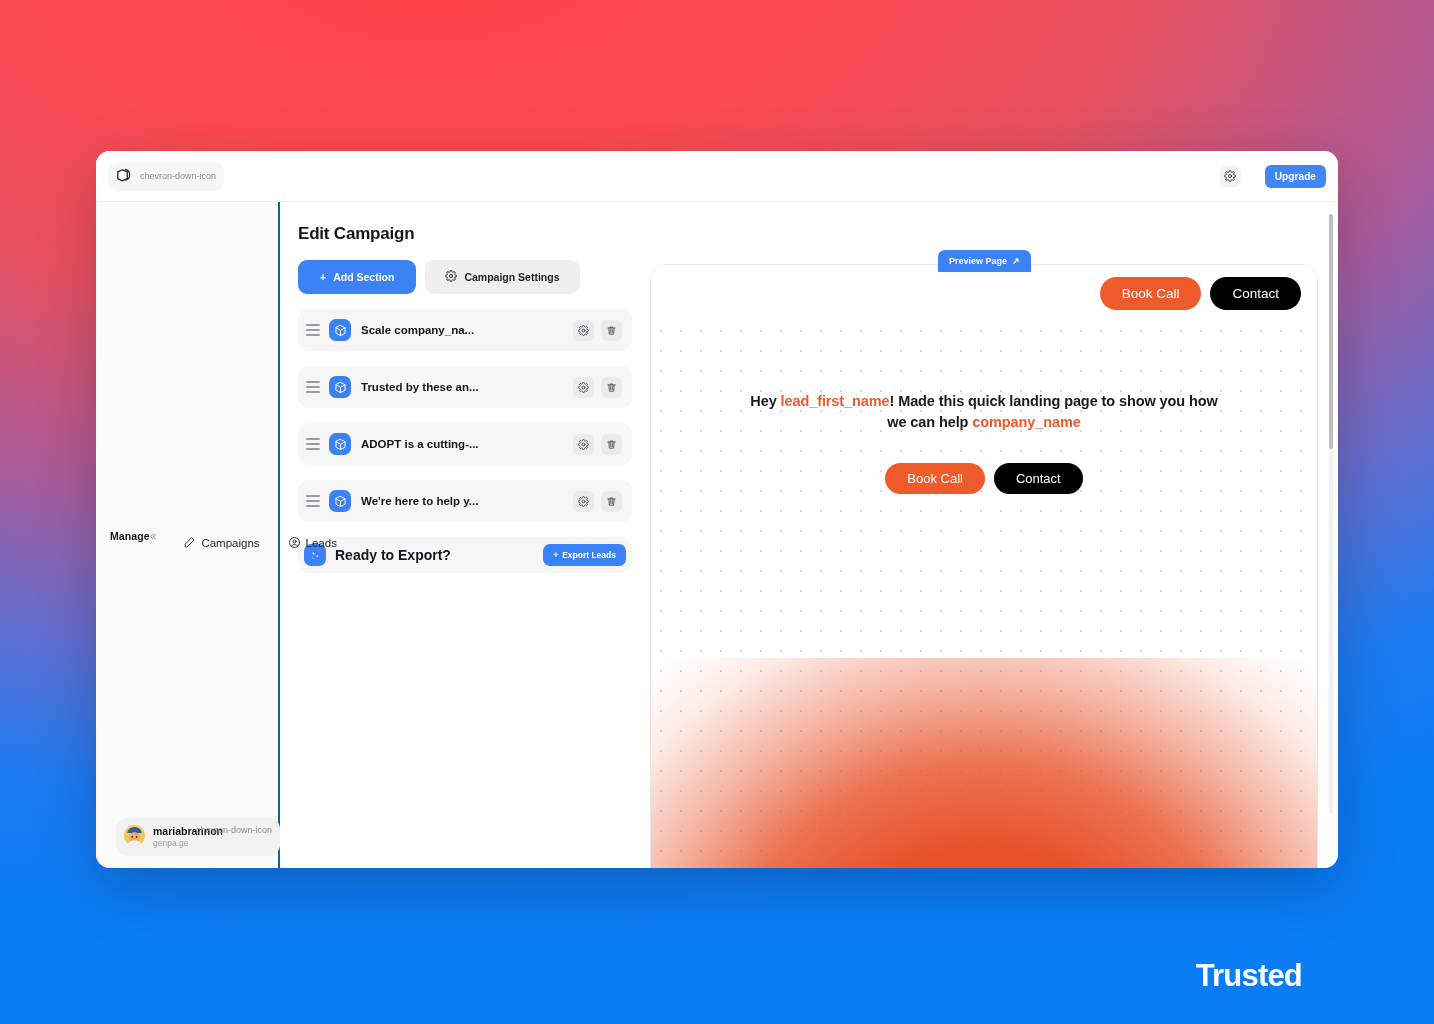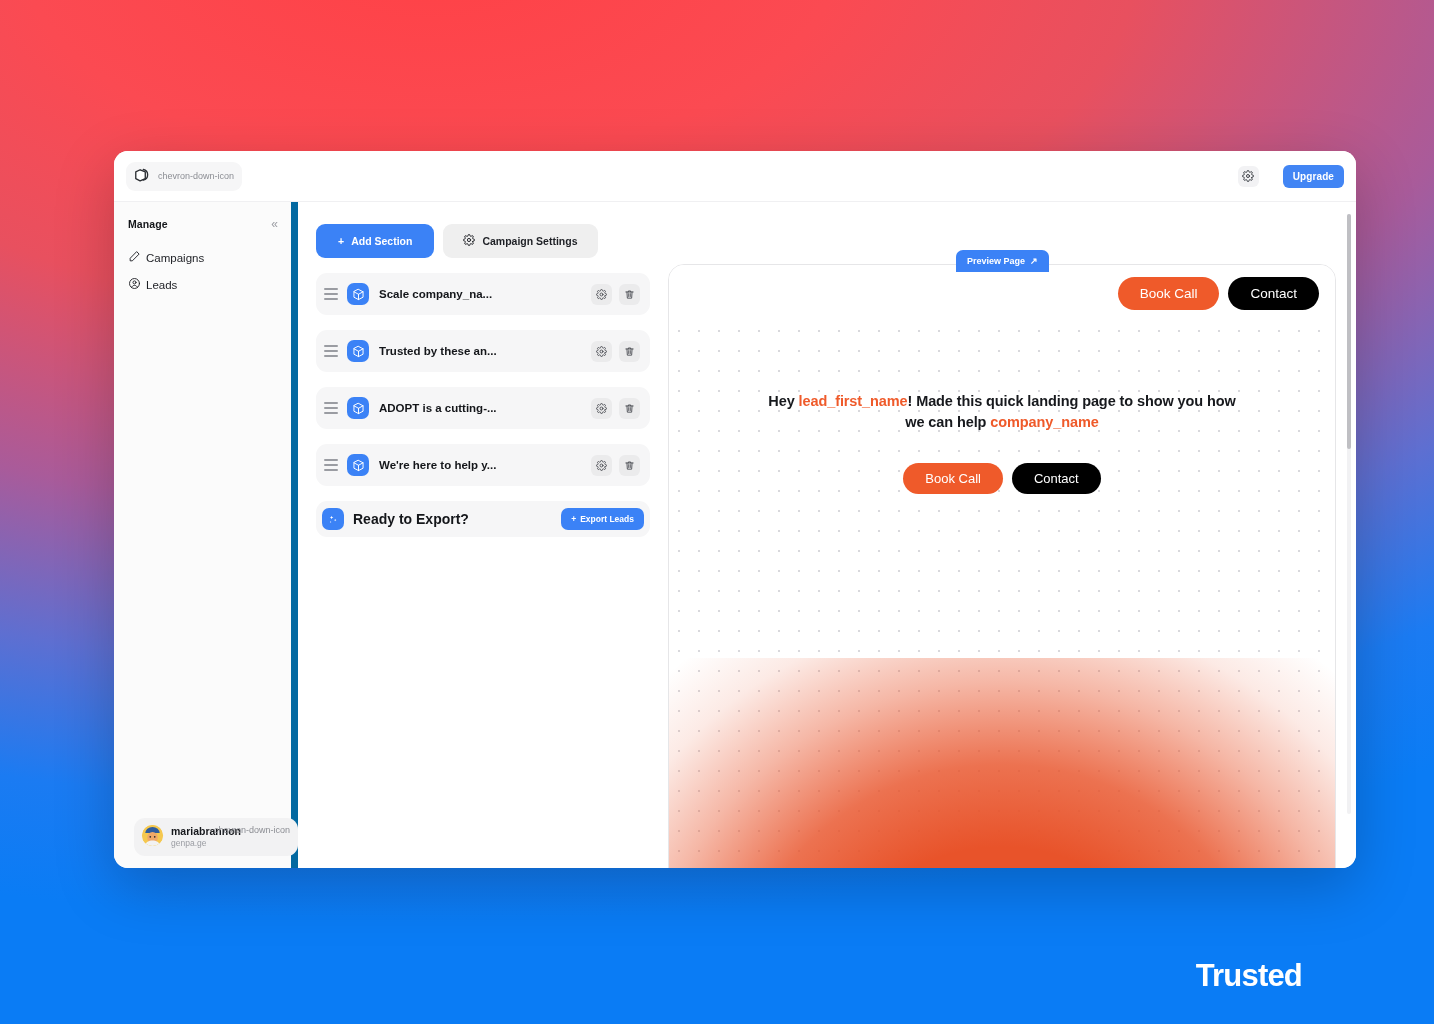--- a/index.html
+++ b/index.html
@@ -26,7 +26,6 @@
     overflow: hidden;
     display: flex;
     flex-direction: column;
-    margin-left: 18px;
   }
 
   

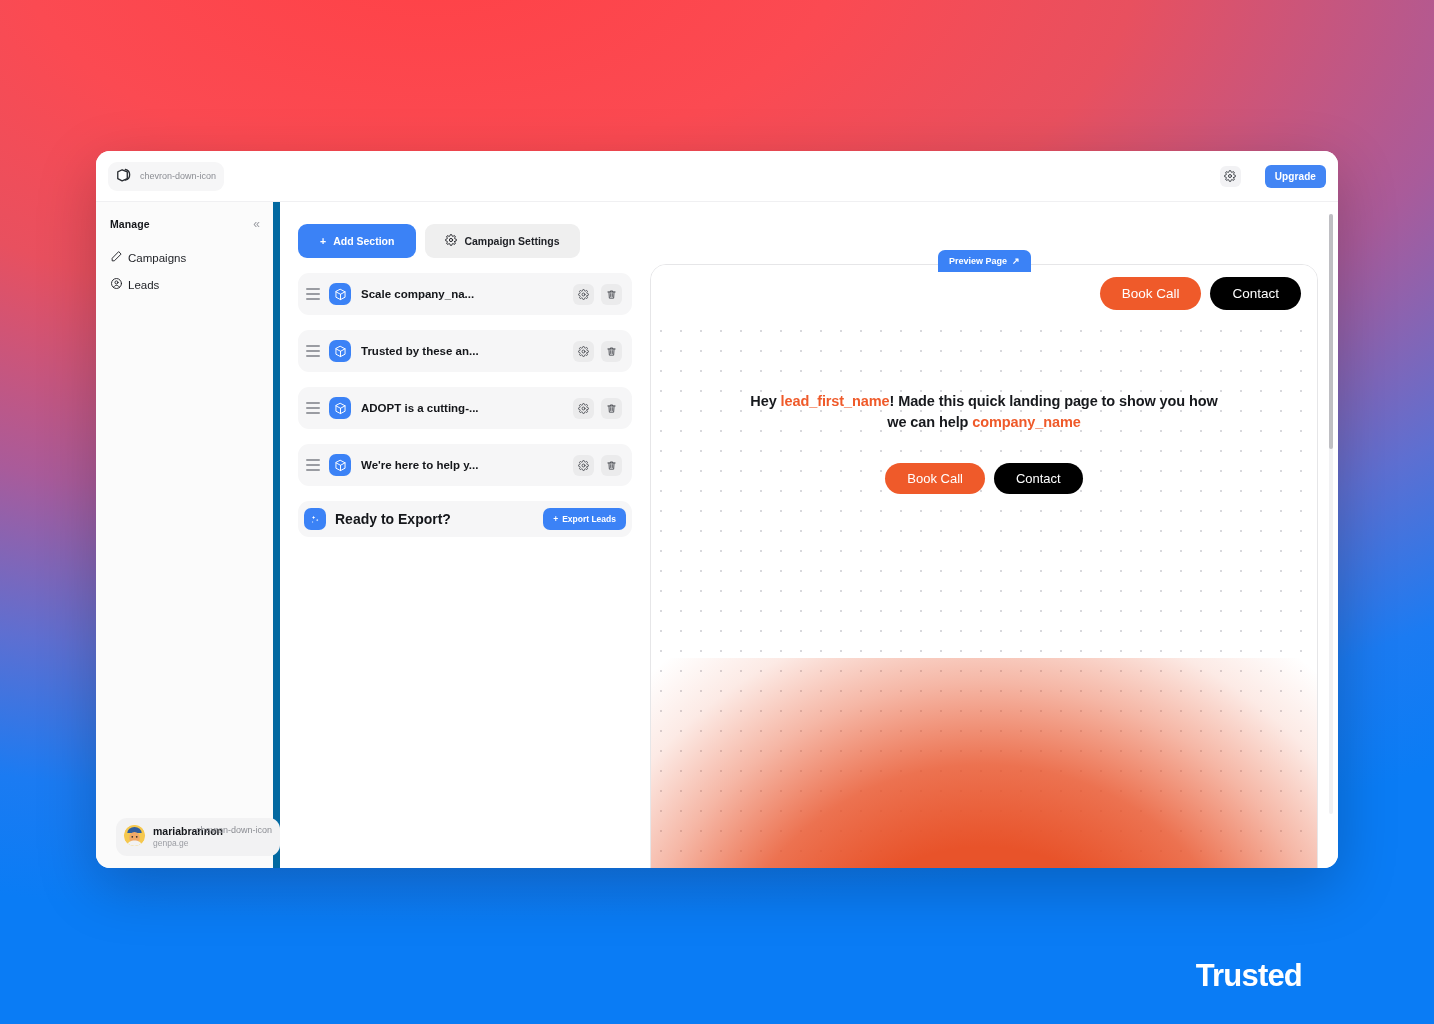--- a/index.html
+++ b/index.html
@@ -438,6 +438,7 @@
     <div class="main">
 
       <section class="editor">
+        <h1>Edit Campaign</h1>
 
         <div class="btn-row">
           <button class="btn-primary">

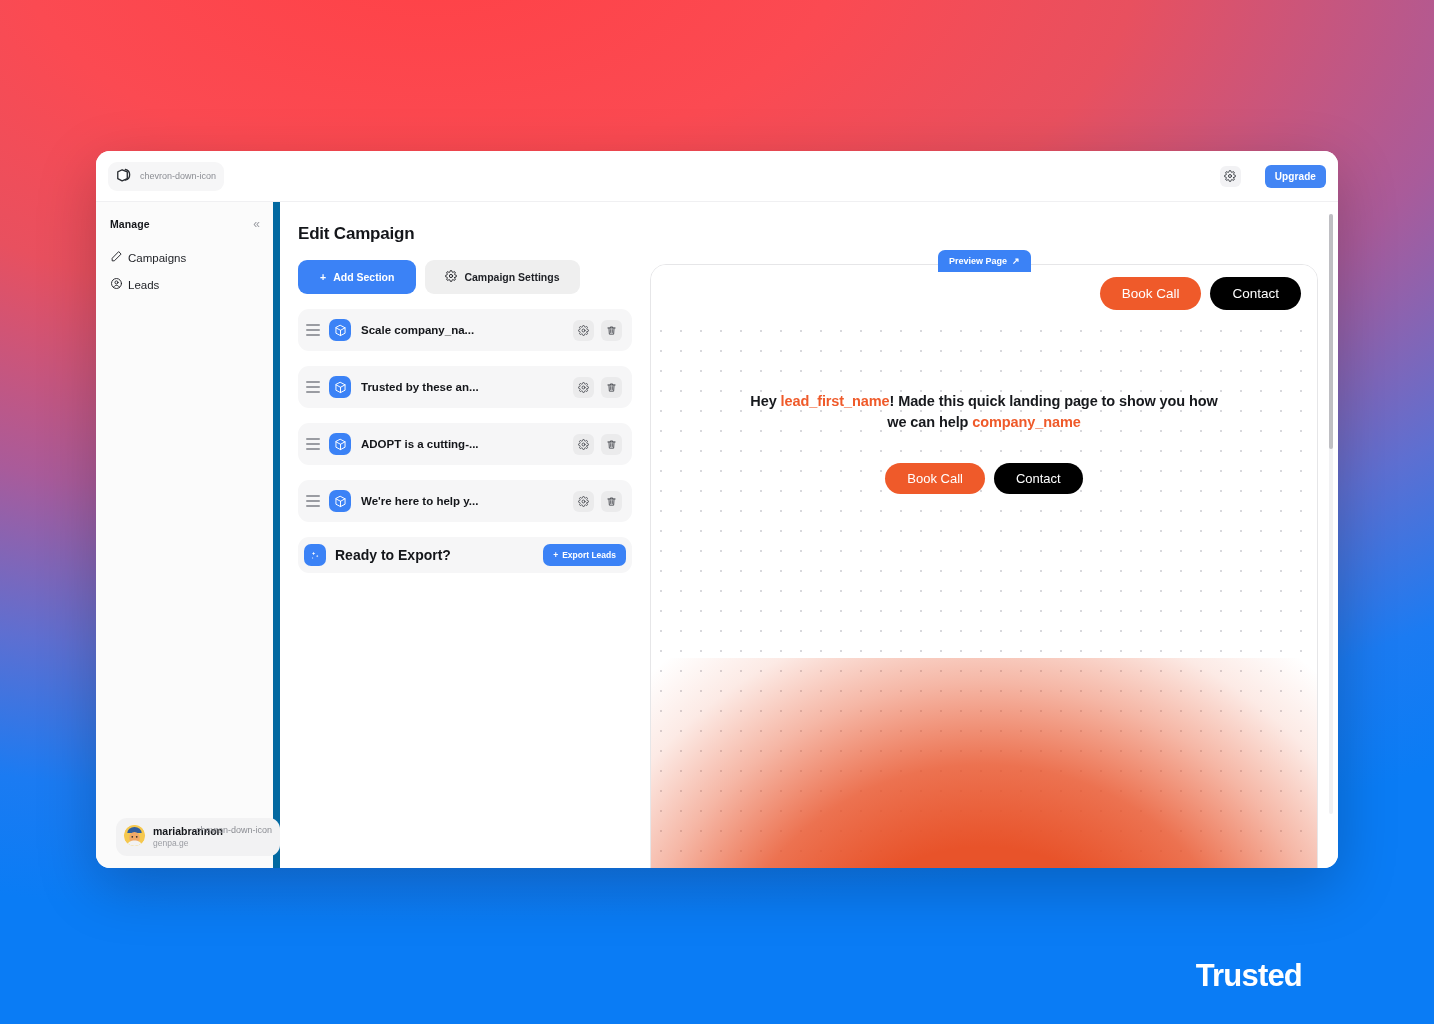--- a/index.html
+++ b/index.html
@@ -79,9 +79,9 @@
     width: 184px;
     flex: 0 0 184px;
     background: #fbfbfb;
-    border-right: 7px solid #0369a1;
+    border-right: 2px solid #0369a1;
     display: flex;
-    flex-direction: column;
+    flex-direction: row;
     position: relative;
     padding: 16px 0 0 0;
   }

